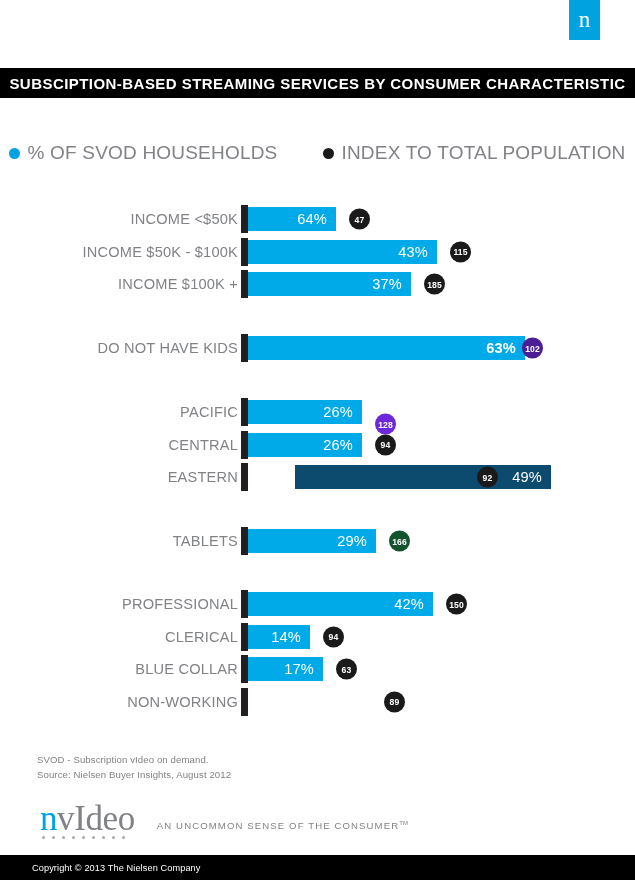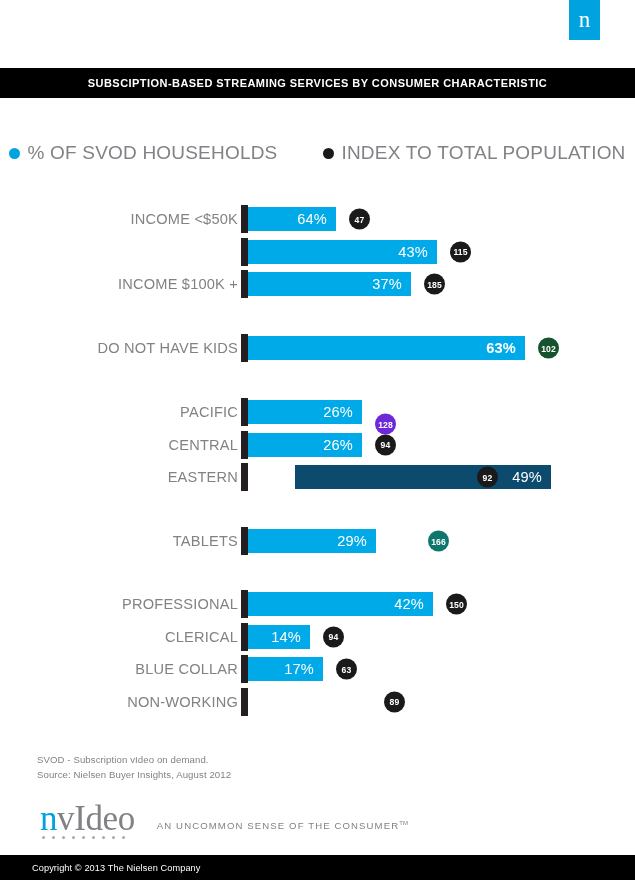--- a/index.html
+++ b/index.html
@@ -53,7 +53,7 @@
     transform: translateY(-50%);
     text-align: center;
     color: #ffffff;
-    font-size: 11px;
+    font-size: 15px;
     font-weight: bold;
     letter-spacing: 0.45px;
   }

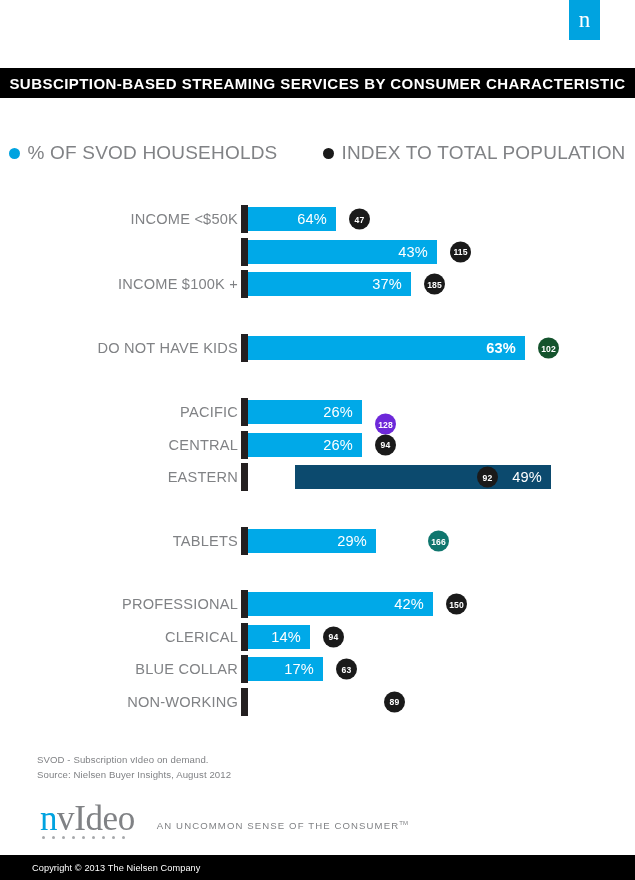--- a/index.html
+++ b/index.html
@@ -261,6 +261,7 @@
       <div class="index-badge" style="left: 349px; background: rgb(26, 26, 26);">47</div>
     </div>
     <div class="bar-row" style="top: 238.5px;">
+      <div class="bar-label">INCOME $50K - $100K</div>
       <div class="axis-stub"></div>
       <div class="bar" style="width: 189px; background: rgb(0, 169, 232);">
         <div class="bar-value">43%</div>

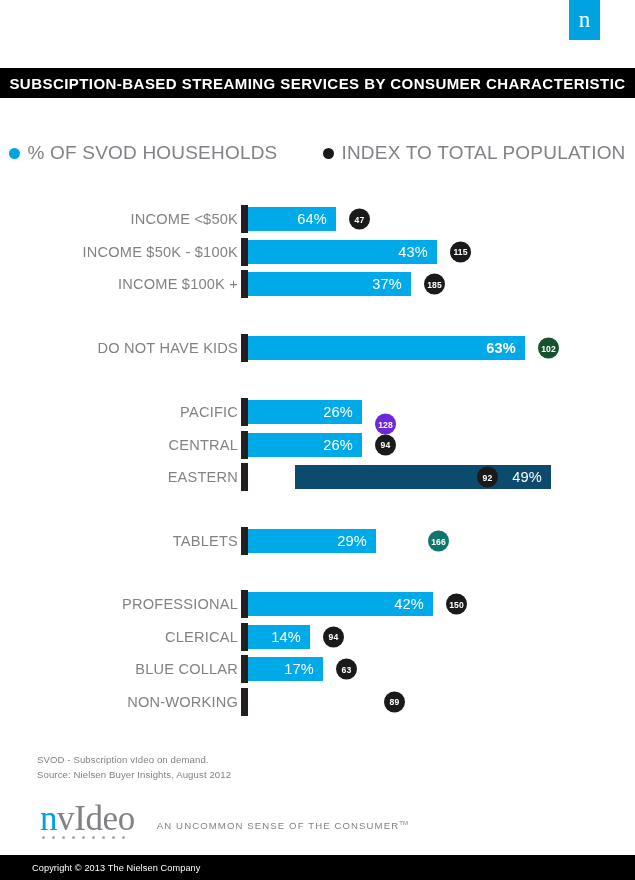--- a/index.html
+++ b/index.html
@@ -282,7 +282,7 @@
       <div class="bar" style="width: 277px; background: rgb(0, 169, 232); font-weight: bold;">
         <div class="bar-value">63%</div>
       </div>
-      <div class="index-badge" style="left: 538px; background: #14532d;">102</div>
+      <div class="index-badge" style="left: 522px; background: #4c1d95;">102</div>
     </div>
     <div class="bar-row" style="top: 399px;">
       <div class="bar-label">PACIFIC</div>

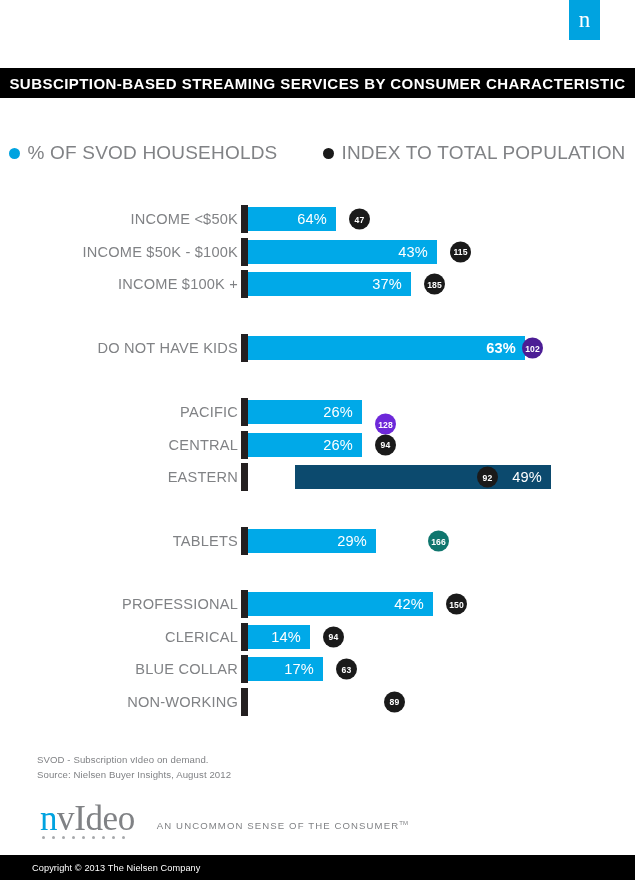--- a/index.html
+++ b/index.html
@@ -314,7 +314,7 @@
       <div class="bar" style="width: 128px; background: rgb(0, 169, 232);">
         <div class="bar-value">29%</div>
       </div>
-      <div class="index-badge" style="left: 389px; background: #0f766e; margin-left: 39px;">166</div>
+      <div class="index-badge" style="left: 389px; background: #14532d;">166</div>
     </div>
     <div class="bar-row" style="top: 591px;">
       <div class="bar-label">PROFESSIONAL</div>

